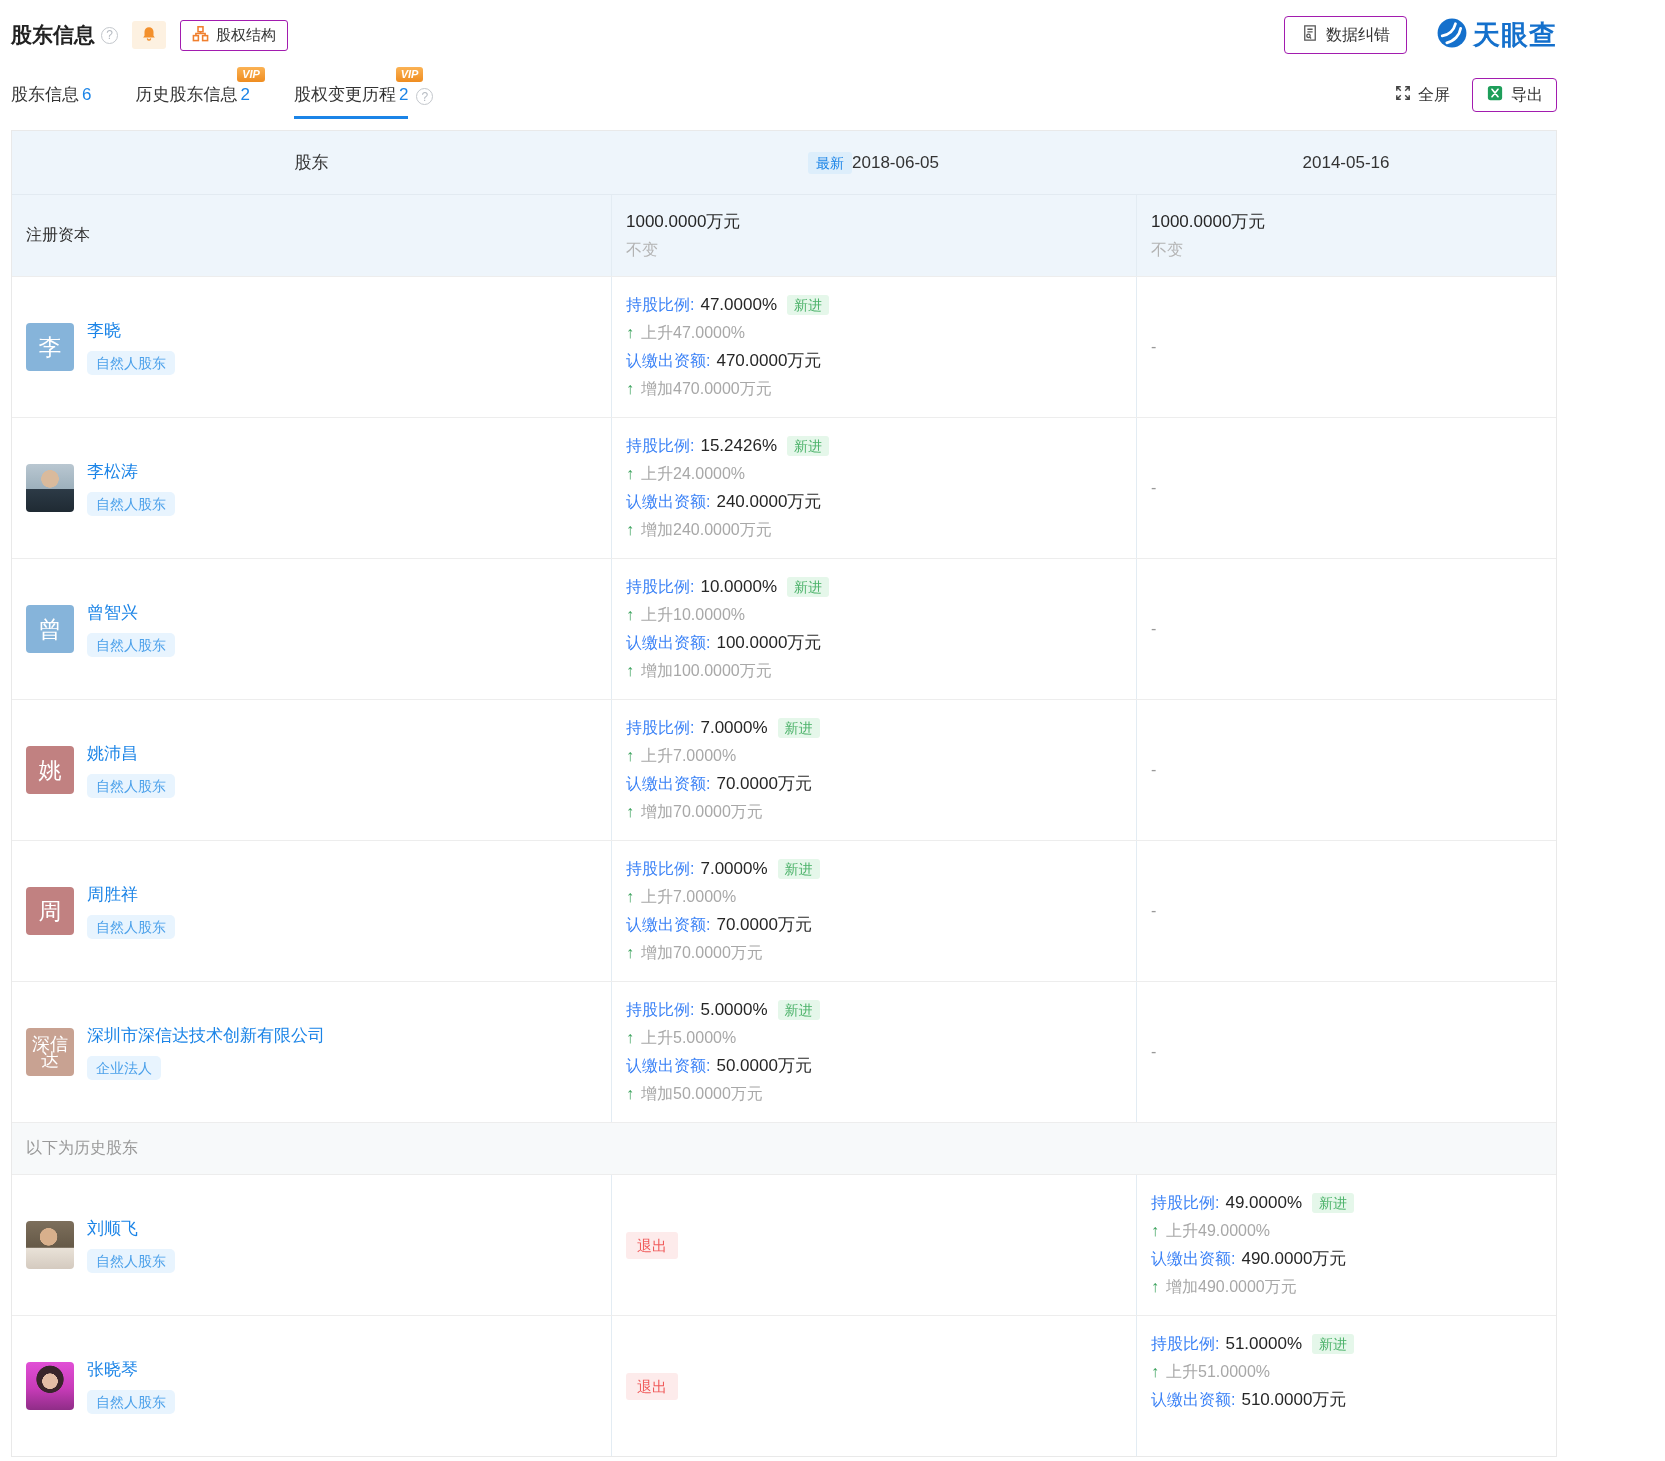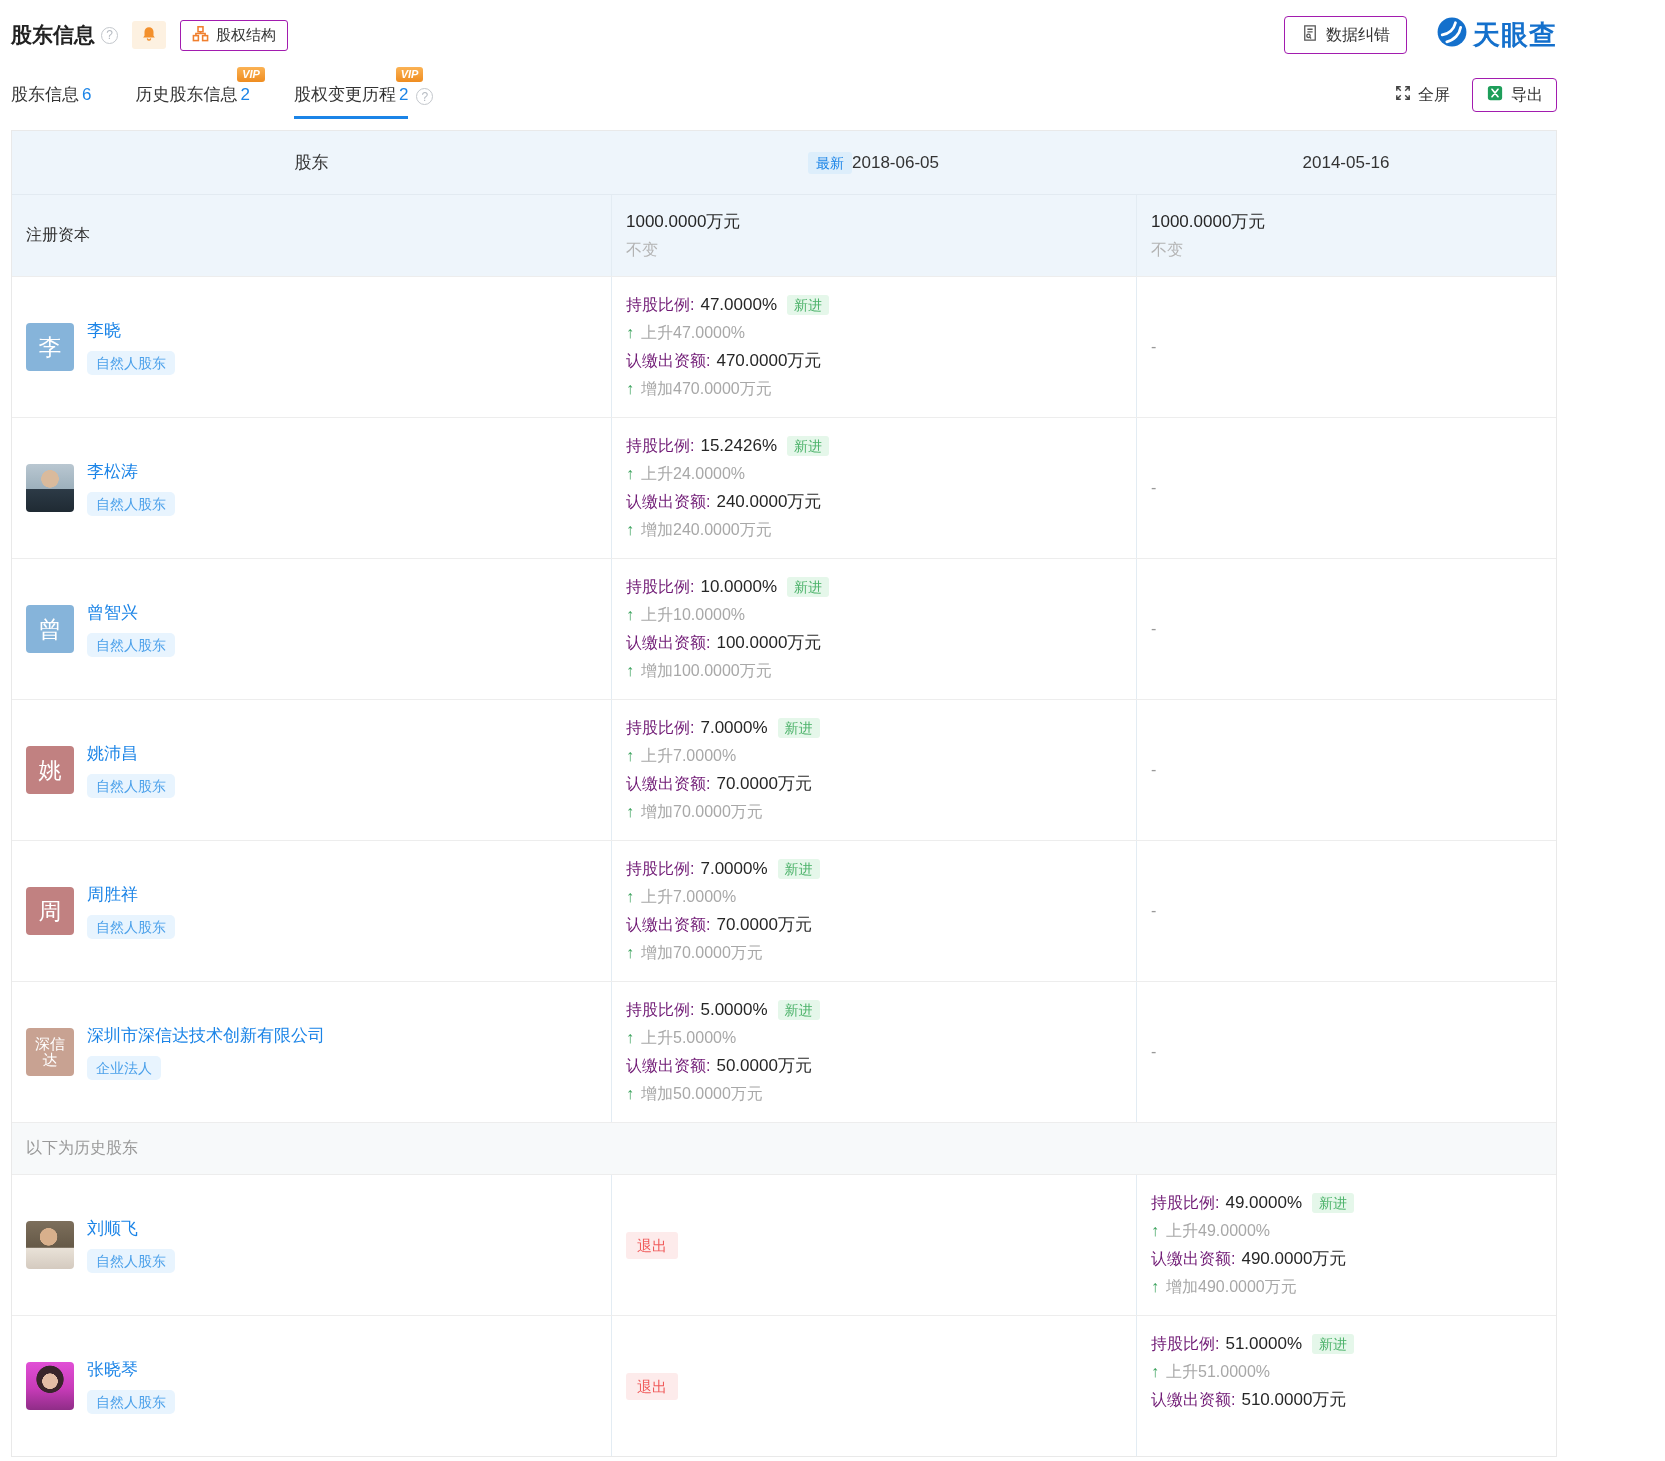--- a/index.html
+++ b/index.html
@@ -31,7 +31,7 @@
   }
   .btn-equity { height: 31px; padding: 0 11px; font-size: 15px; margin-left: 14px; }
   .btn-correct { height: 38px; padding: 0 16px; font-size: 16px; border-radius: 4px; }
-  .logo { display: flex; gap: 6px; margin-left: 30px; }
+  .logo { display: flex; align-items: center; gap: 6px; margin-left: 30px; }
   .logo-text { font-size: 27px; font-weight: bold; color: #1470cc; letter-spacing: 1px; }
 
   

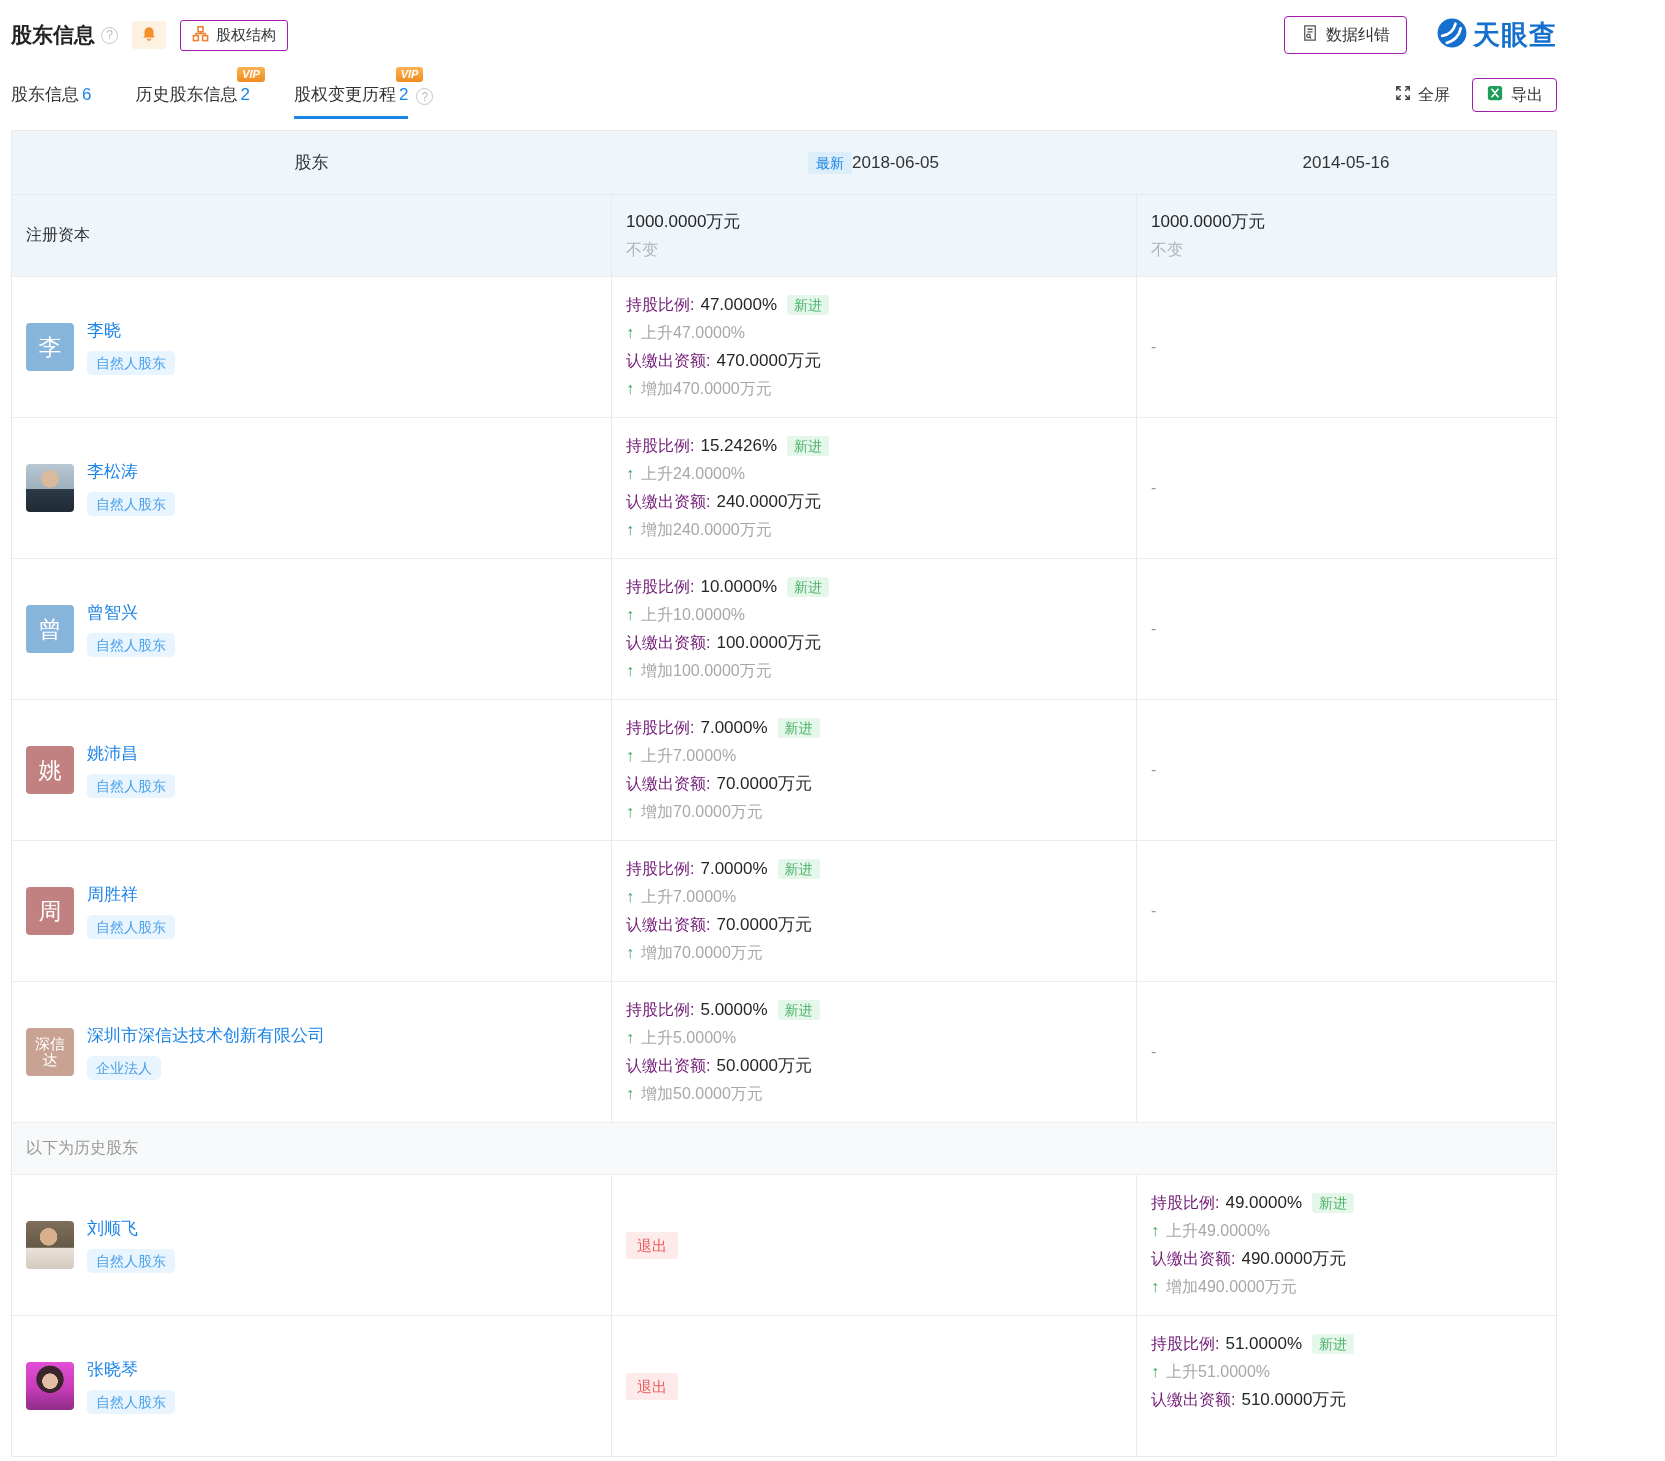--- a/index.html
+++ b/index.html
@@ -102,7 +102,7 @@
   }
   .cell-stake { padding: 14px 0 12px 14px; }
   .line { font-size: 16px; line-height: 28px; color: #262626; white-space: nowrap; }
-  .line .lbl { color: #701a75; margin-right: 6px; margin-top: 36px; }
+  .line .lbl { color: #3b82f6; margin-right: 6px; margin-top: 36px; }
   .line .val { color: #262626; font-size: 17px; }
   .line.sub { color: #a8a8a8; }
   .arrow-up { color: #3ea45f; font-weight: bold; margin-right: 7px; }

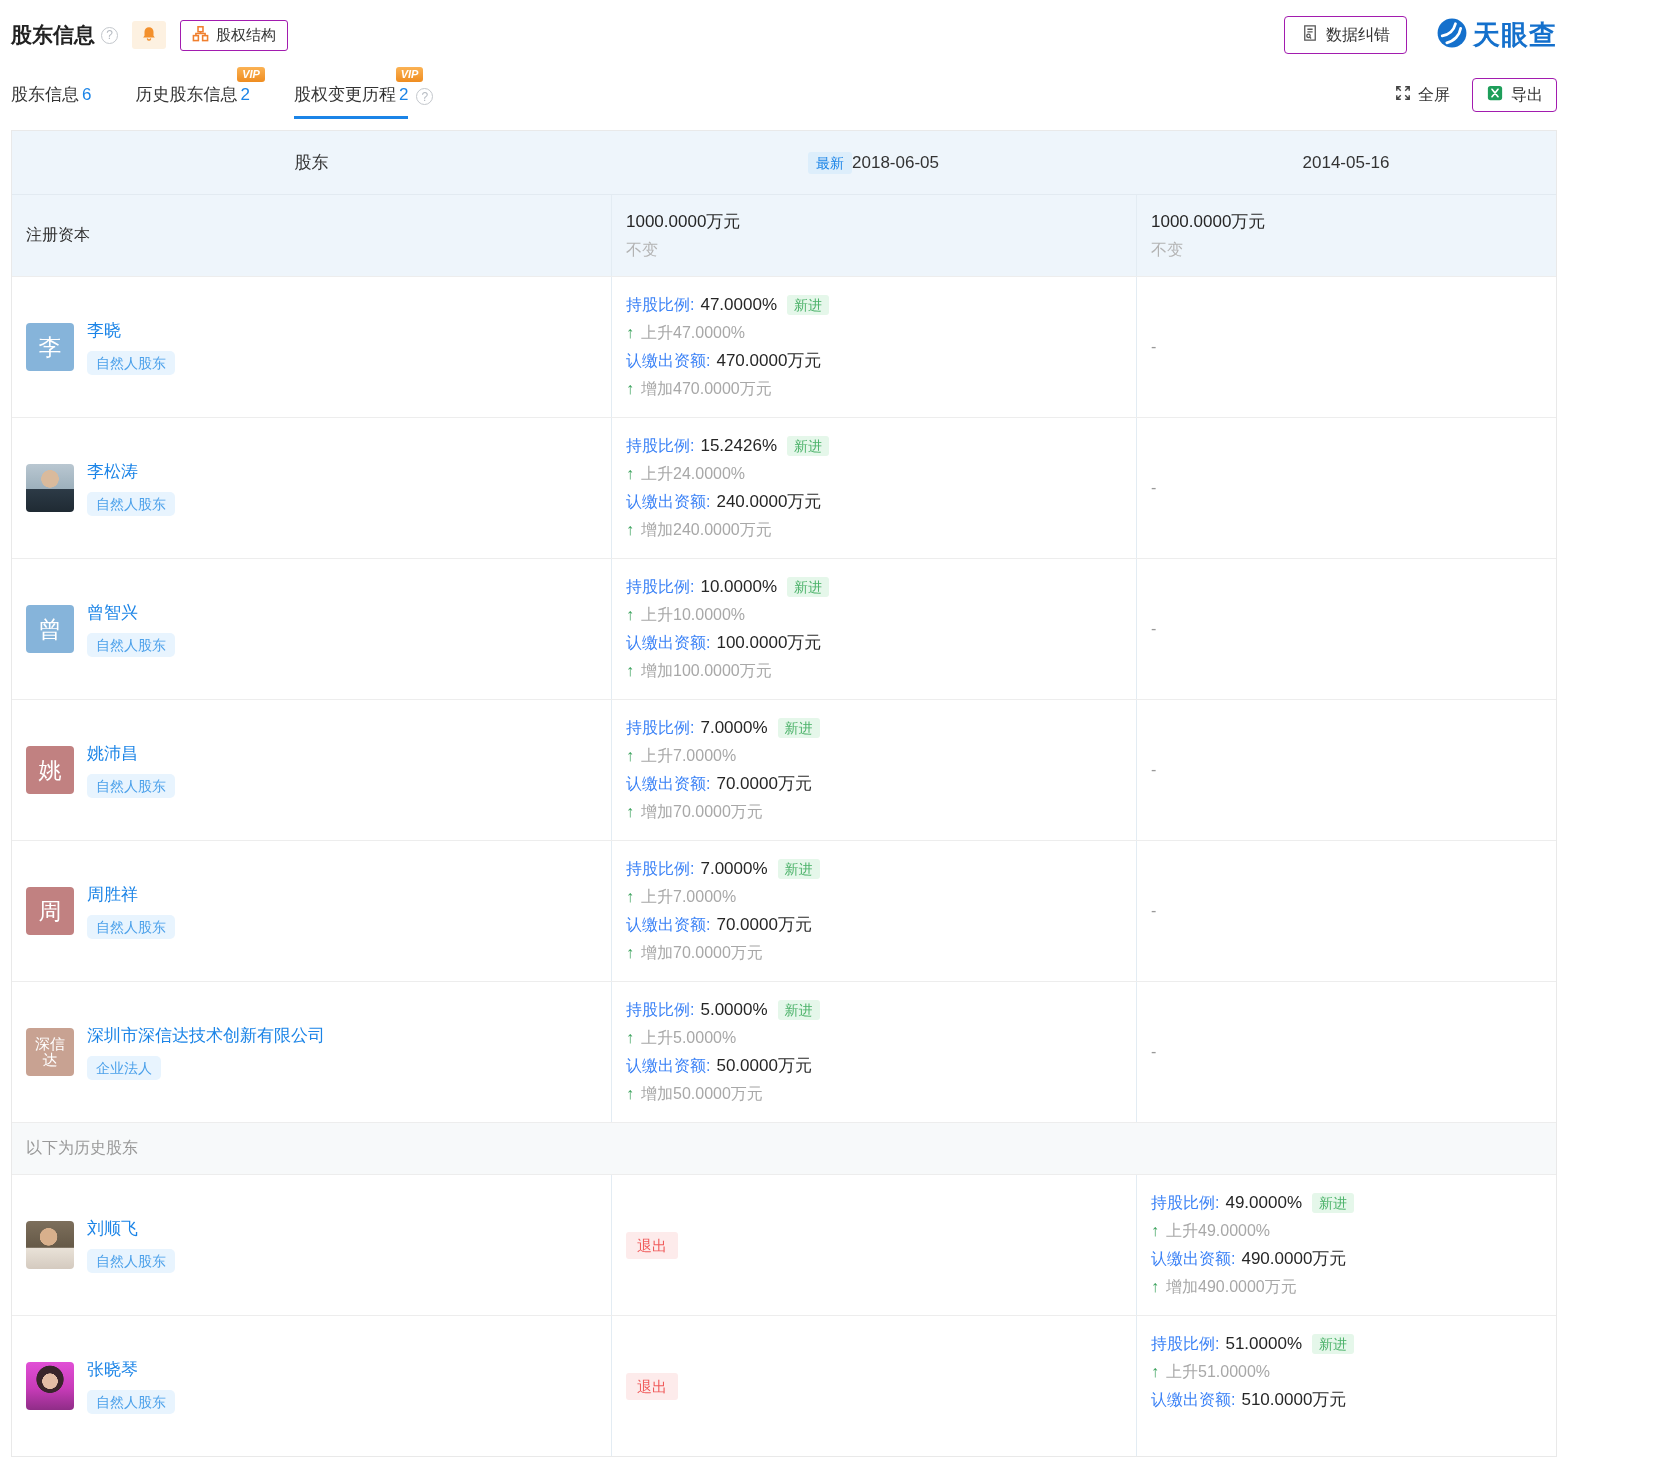--- a/index.html
+++ b/index.html
@@ -83,7 +83,7 @@
     display: flex; align-items: center; justify-content: center;
     color: #fff; font-size: 23px; overflow: hidden;
   }
-  .avatar.company { font-size: 15px; line-height: 16px; text-align: center; white-space: pre-line; }
+  .avatar.company { font-size: 18px; line-height: 16px; text-align: center; white-space: pre-line; }
   .photo-man-suit { background:
     radial-gradient(circle 9px at 50% 31%, #d9ba9c 95%, rgba(0,0,0,0) 100%),
     linear-gradient(180deg, #b9c7d1 0%, #9db0bc 52%, #2c3a46 53%, #1f2a33 100%); }

